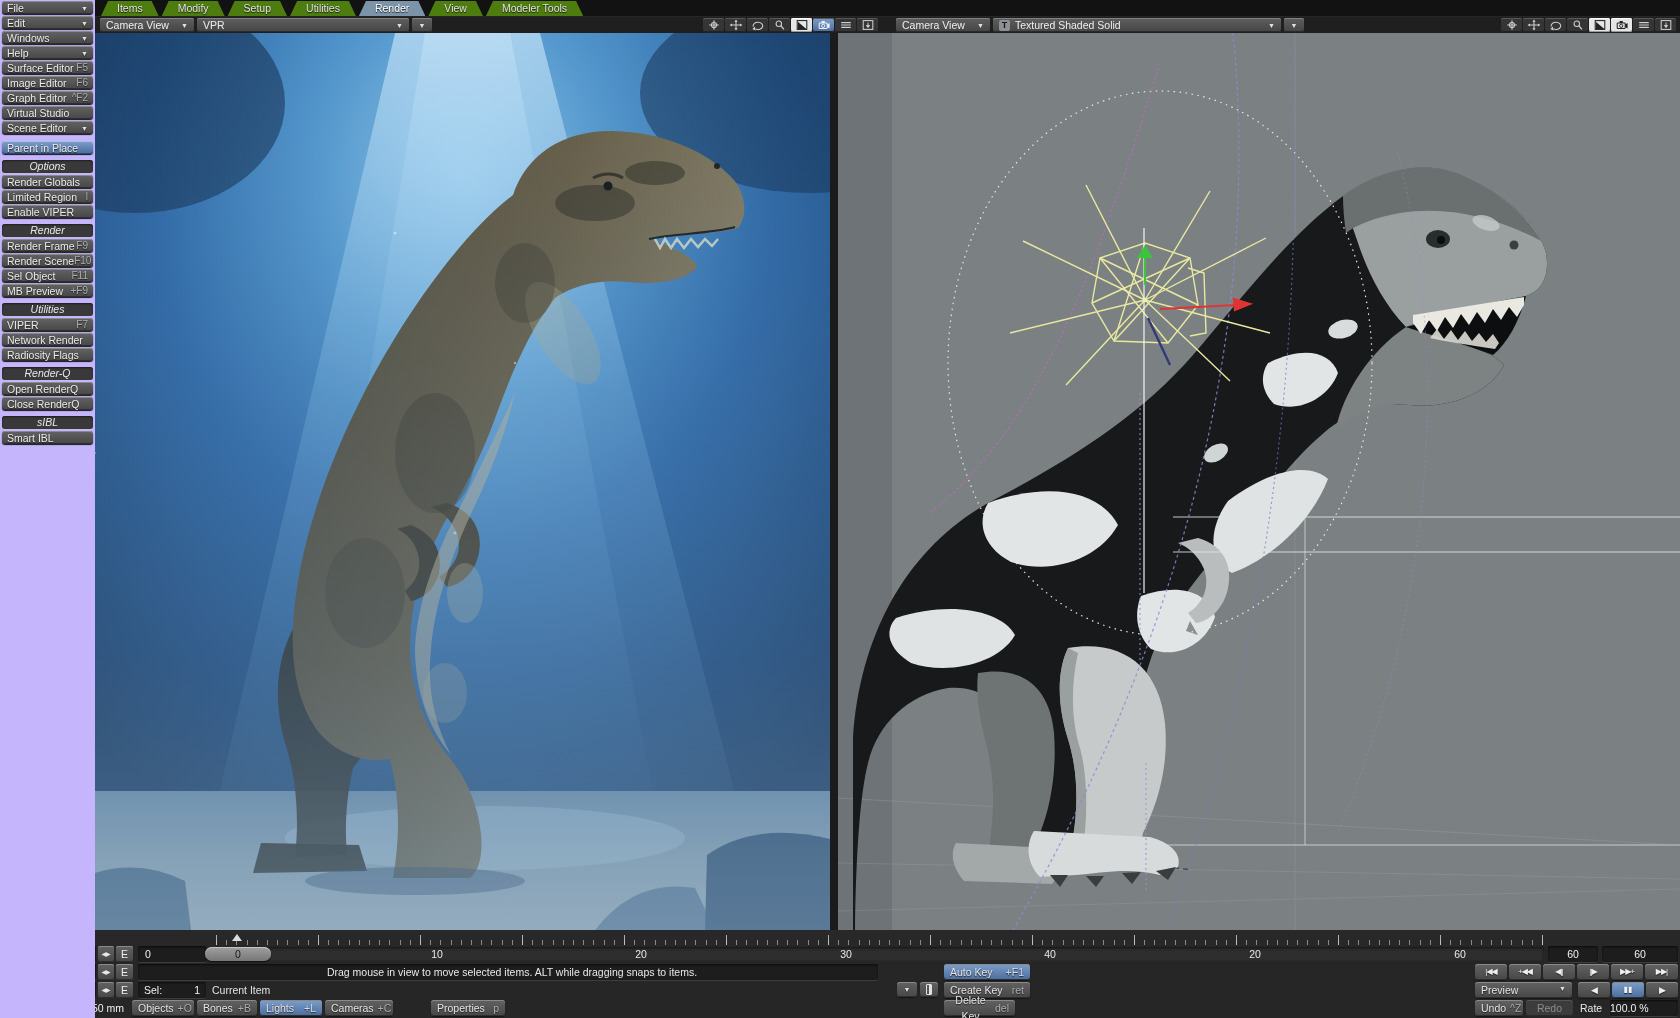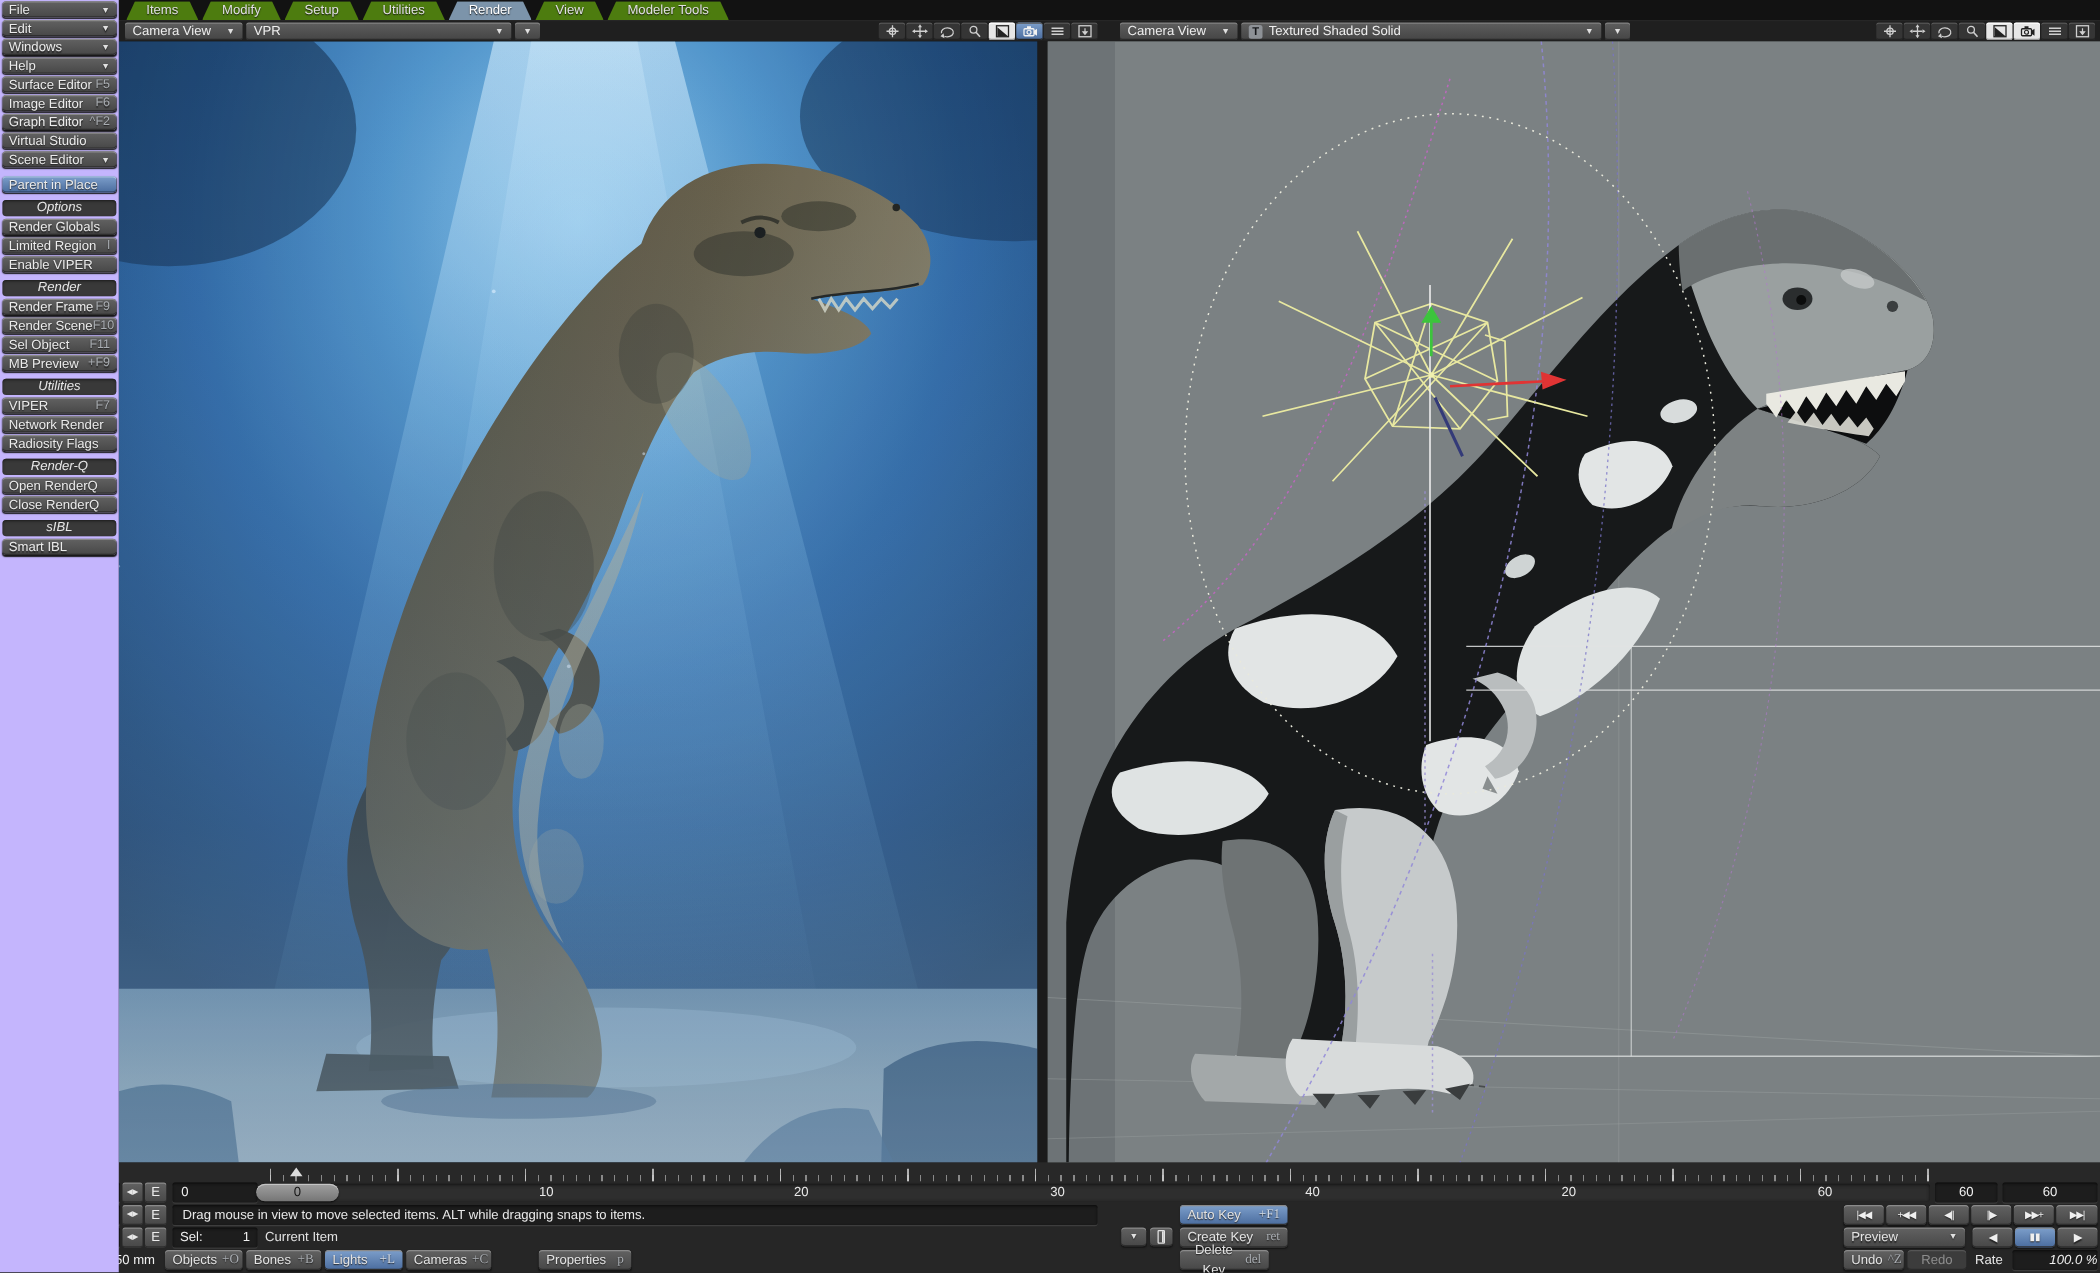--- a/index.html
+++ b/index.html
@@ -530,7 +530,7 @@
     <div class="field" style="left:17px; width:79px; text-align:right; padding-right:6px;">39.9992 mm</div>
     <div class="mini nudge" style="left:98px; width:16px;"></div>
     <div class="mini" style="left:116px; width:17px;">E</div>
-    <div class="field" style="left:138px; width:740px; padding-left:8px; color:#e8e8e8;">Drag mouse in view to move selected items. ALT while dragging snaps to items.</div>
+    <div class="field" style="left:138px; width:740px; padding-left:8px; color:#e8e8e8;text-align:center;">Drag mouse in view to move selected items. ALT while dragging snaps to items.</div>
     <div class="rbtn blue" style="left:944px; width:86px;">
         <span>Auto Key</span>
         <span class="sc" style="color:#d4dde8">+F1</span>

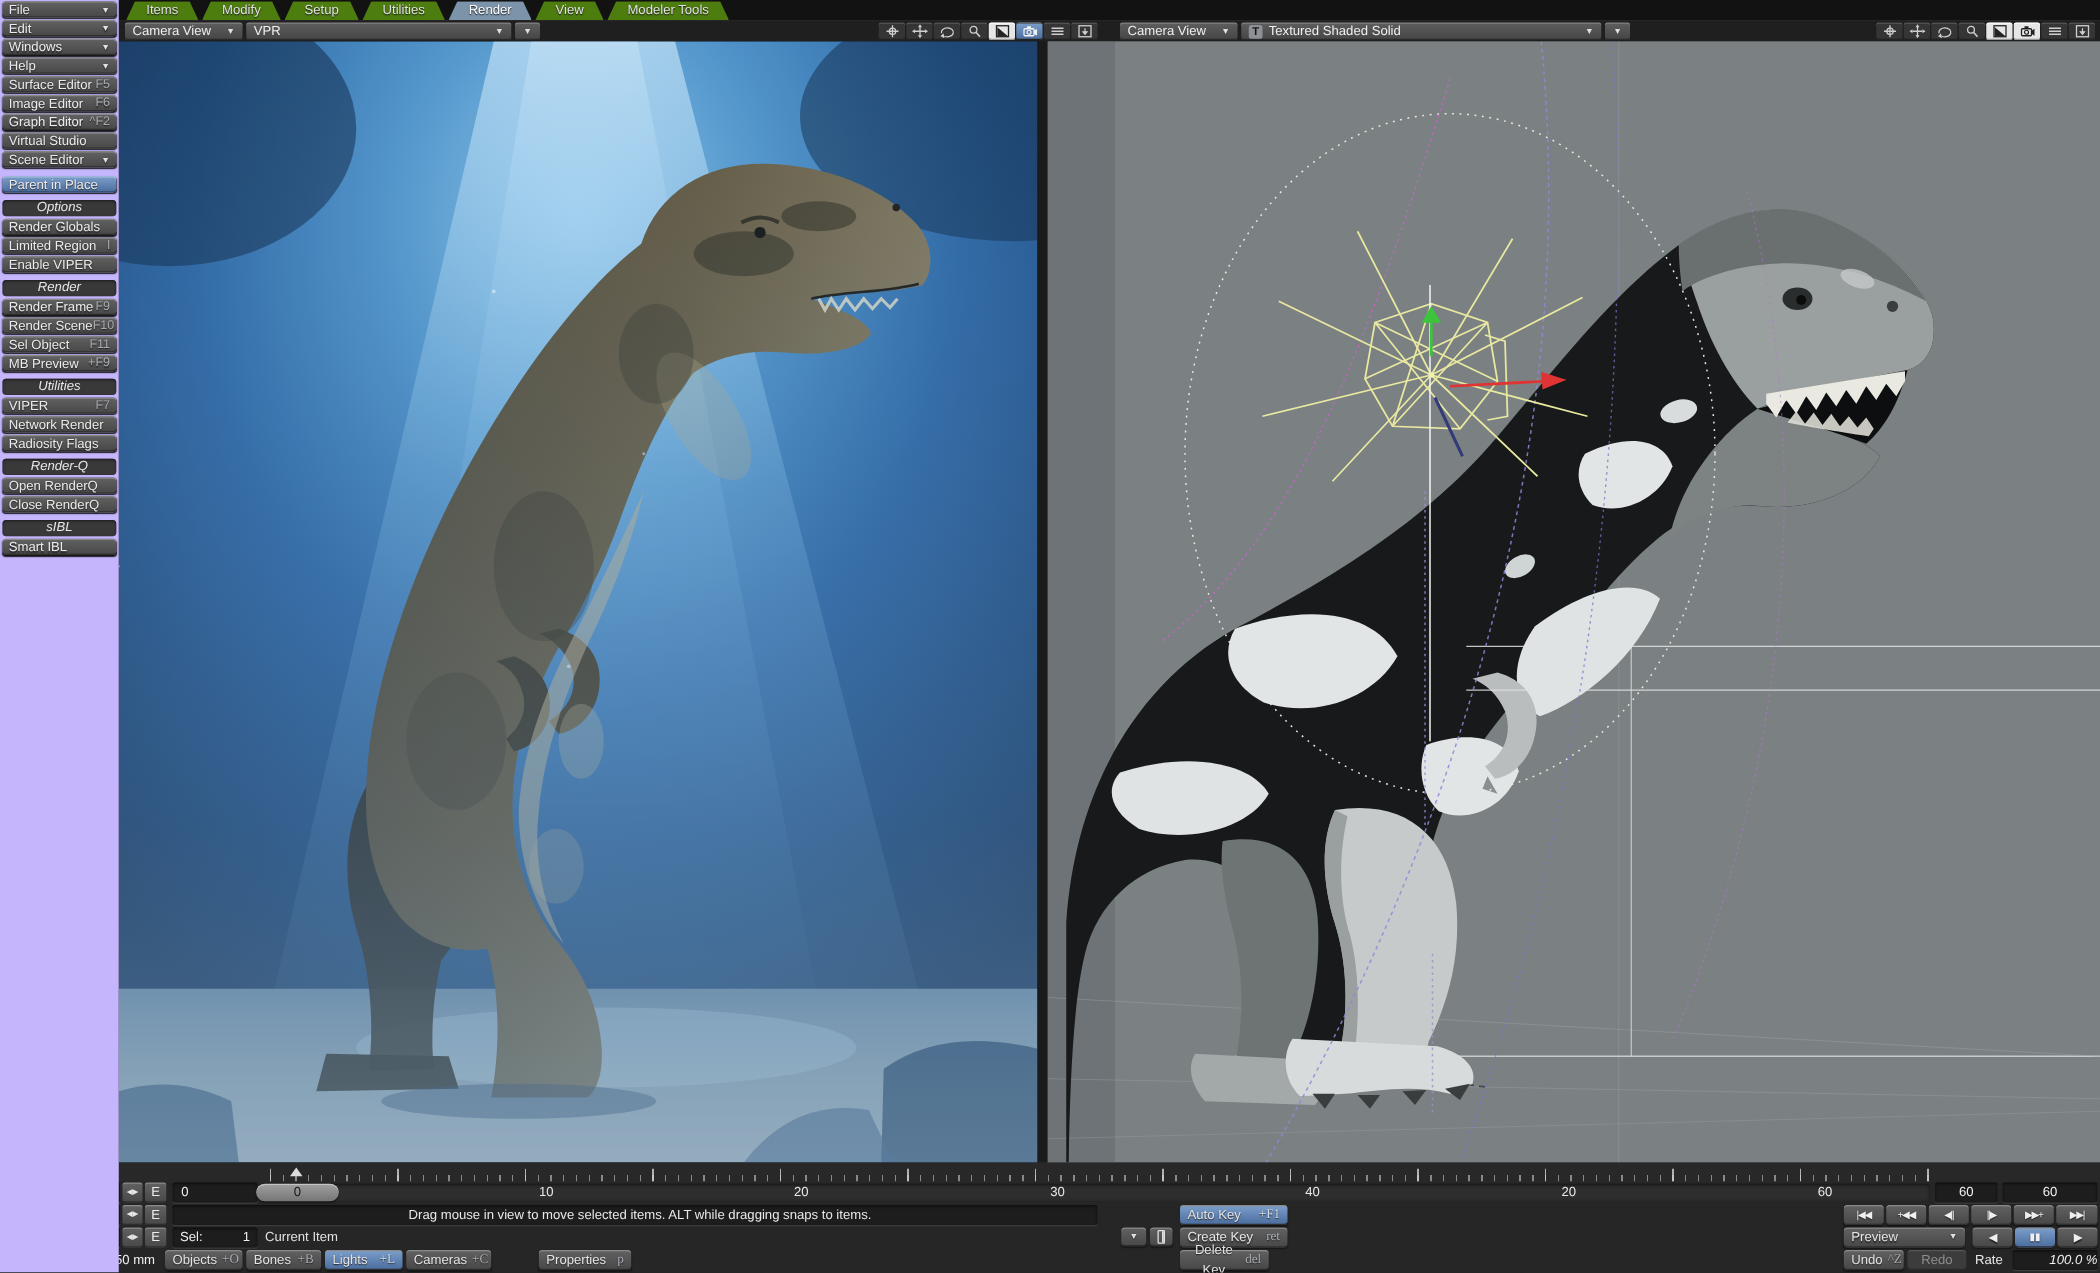--- a/index.html
+++ b/index.html
@@ -86,7 +86,7 @@
   .rbtn { background:linear-gradient(#626262,#474747); border-radius:3px;
     box-shadow:inset 0 1px 0 #8a8a8a, inset 0 -1px 0 #2e2e2e, 0 1px 1px #171717;
     display:flex; align-items:center; padding:0 6px; text-shadow:0 1px 1px #222; }
-  .rbtn .sc { margin-left:auto; color:#a9adb2; padding-left:4px;font-family:Liberation Serif, serif; }
+  .rbtn .sc { margin-left:auto; color:#a9adb2; padding-left:4px; }
   .tlabel { color:#e8e8e8; transform:translateX(-50%); }
   #track { left:210px; top:1px; width:1334px; height:14px; background:#2e2e2e;
     border-radius:2px; box-shadow:inset 0 1px 3px #121212; }

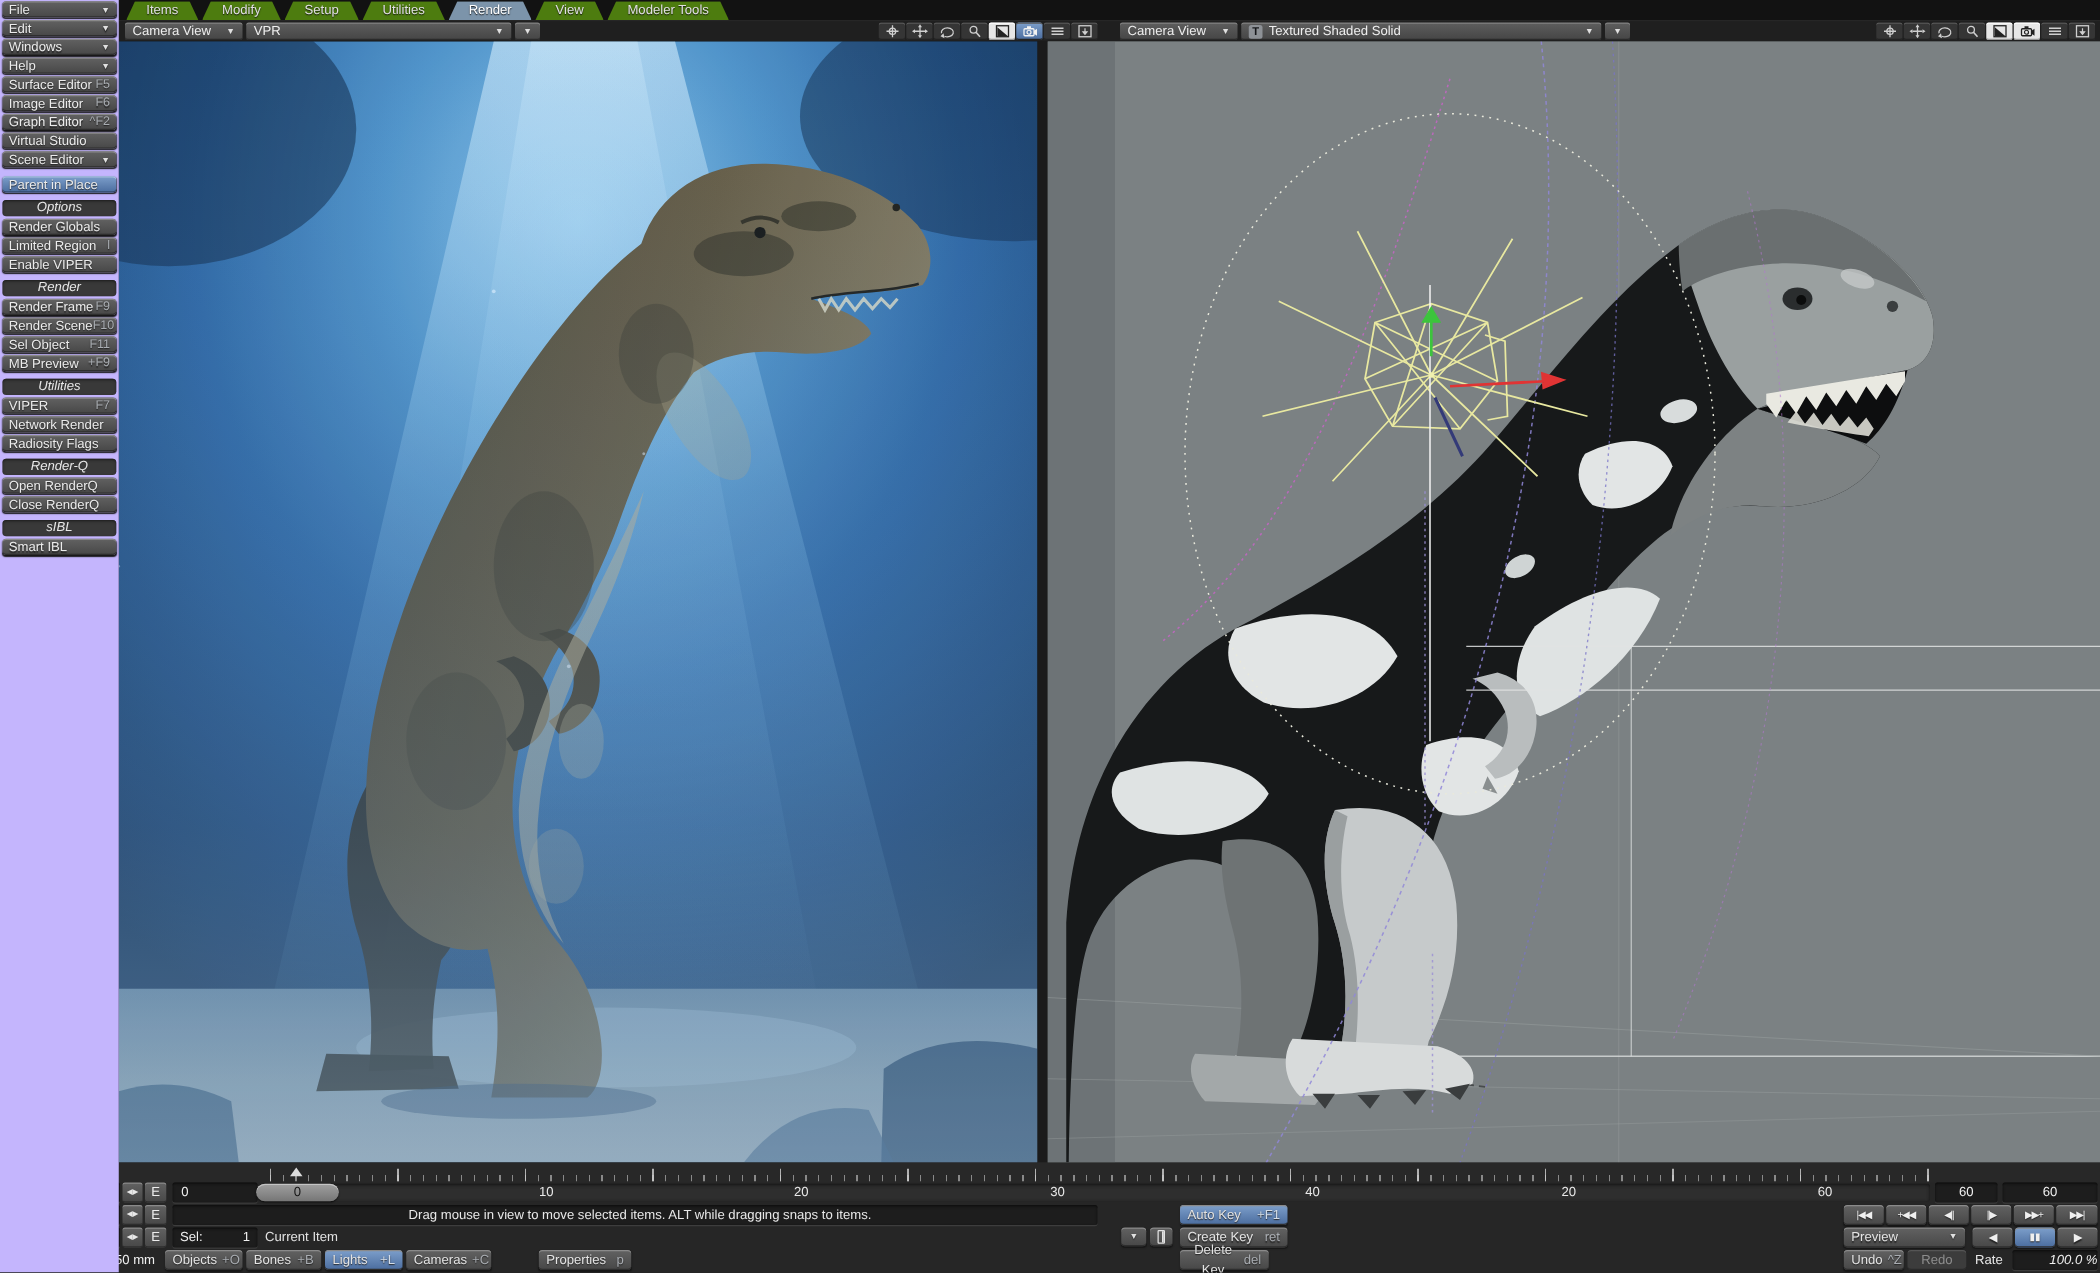--- a/index.html
+++ b/index.html
@@ -605,7 +605,7 @@
         <span>Redo</span>
       </div>
     <div style="left:1580px; color:#e8e8e8;">Rate</div>
-    <div class="field" style="left:1610px; width:68px; text-align:right;font-style:italic;">100.0 %</div>
+    <div class="field" style="left:1610px; width:68px; text-align:left;">100.0 %</div>
   </div>
 
 </div>

